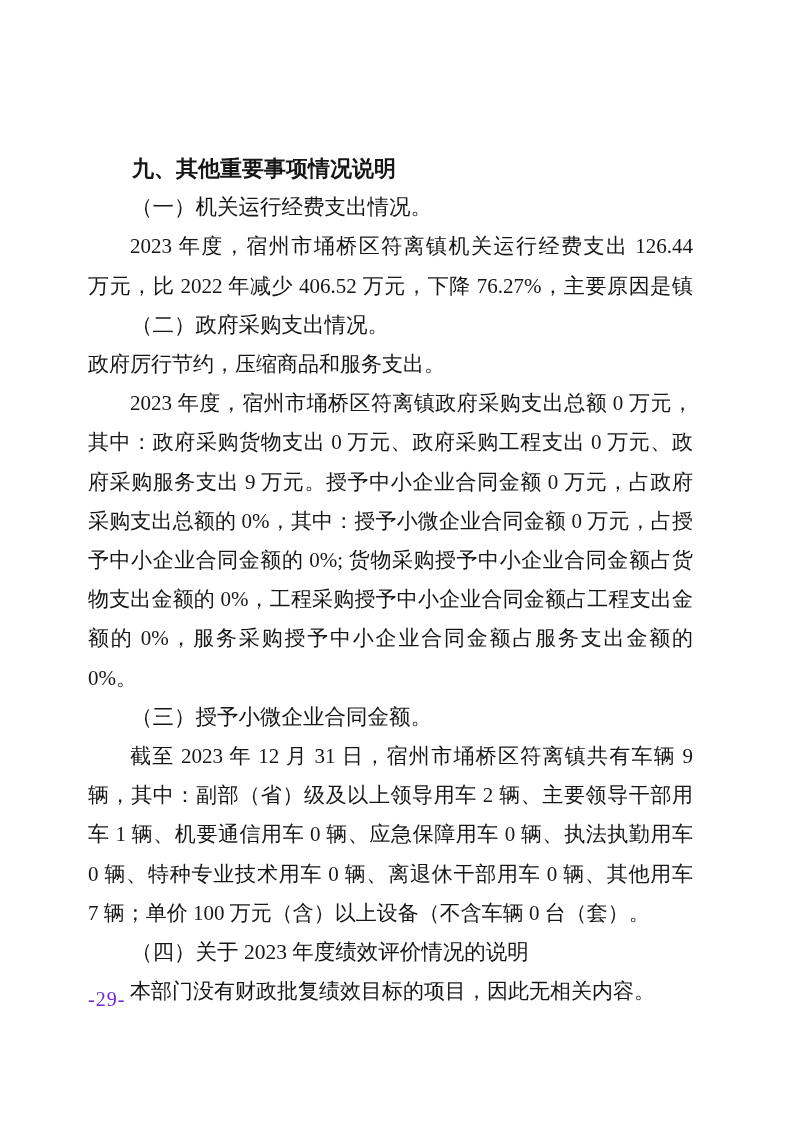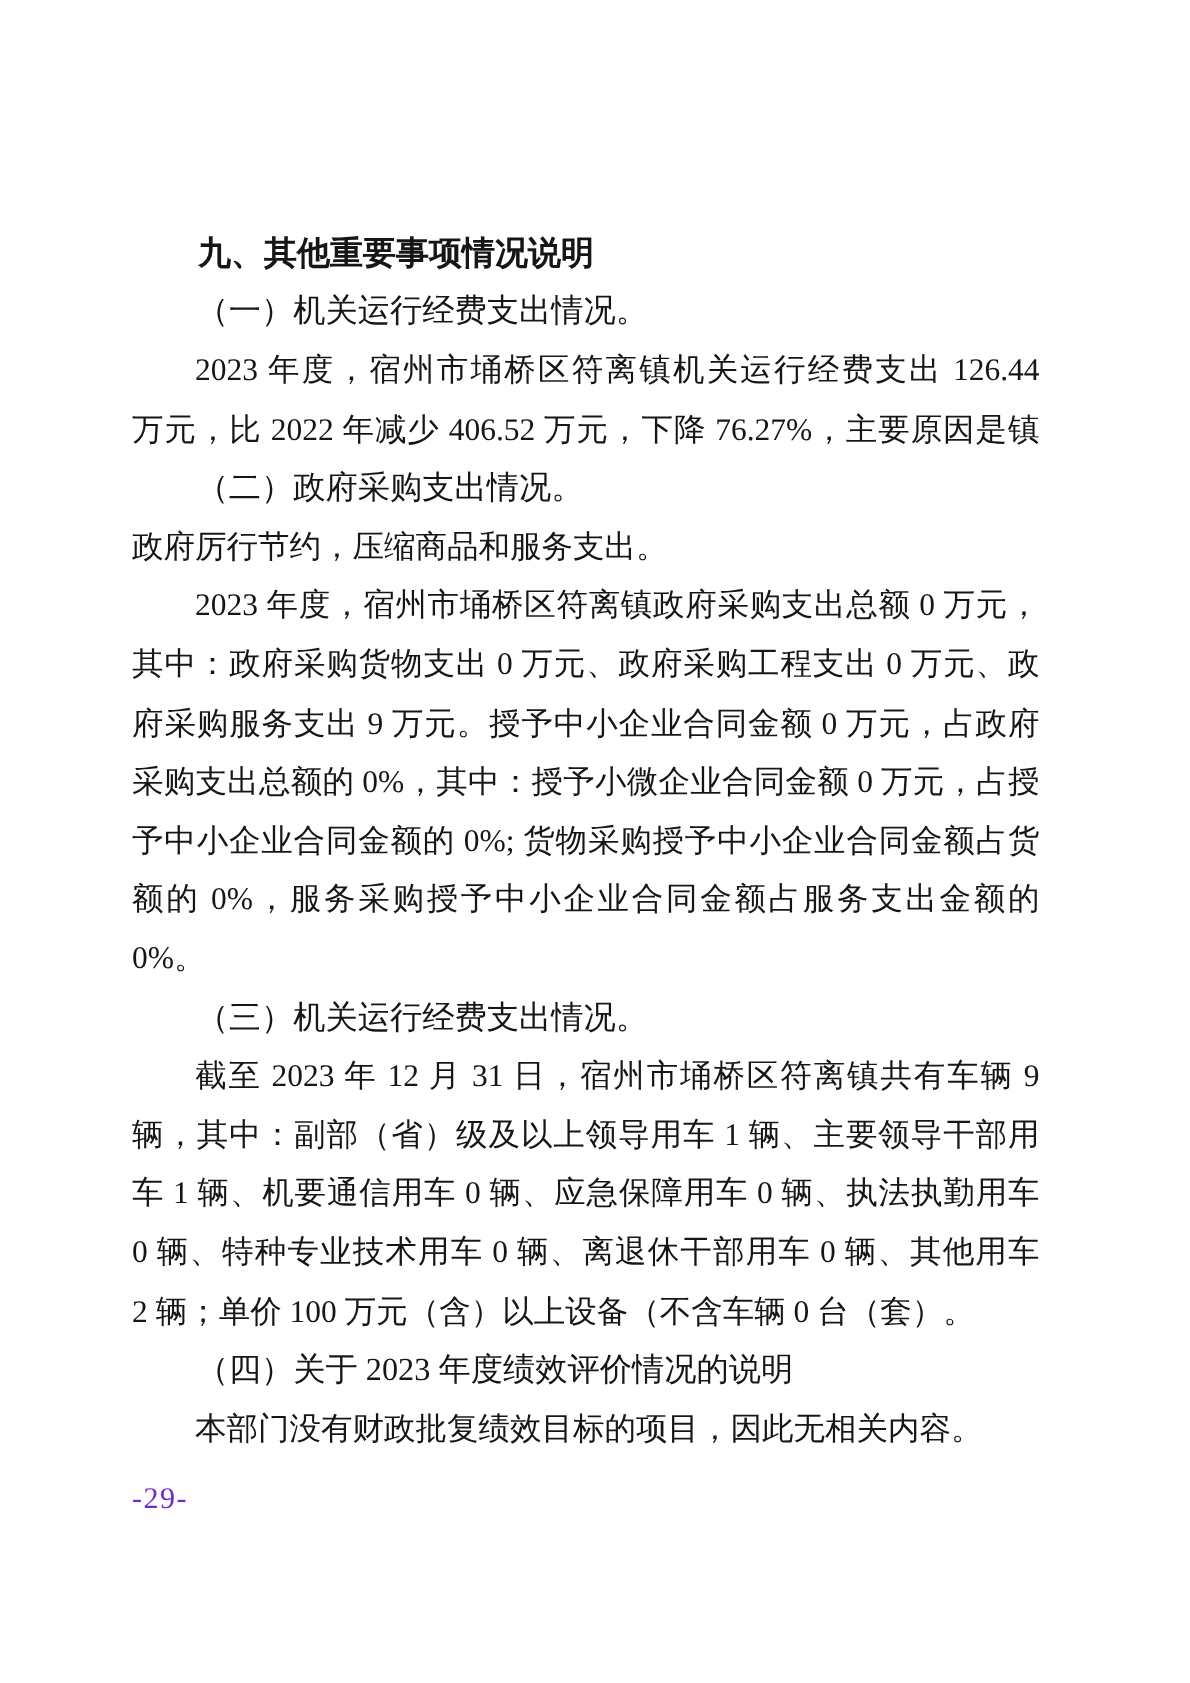--- a/index.html
+++ b/index.html
@@ -76,6 +76,7 @@
       <div class="line body jl">府采购服务支出 9 万元。授予中小企业合同金额 0 万元，占政府</div>
       <div class="line body jl">采购支出总额的 0%，其中：授予小微企业合同金额 0 万元，占授</div>
       <div class="line body jl">予中小企业合同金额的 0%; 货物采购授予中小企业合同金额占货</div>
+      <div class="line body jl">物支出金额的 0%，工程采购授予中小企业合同金额占工程支出金</div>
       <div class="line body">额的 0%，服务采购授予中小企业合同金额占服务支出金额的 0%。</div>
       <div class="line h2 indent">（三）机关运行经费支出情况。</div>
       <div class="line body indent jl">截至 2023 年 12 月 31 日，宿州市埇桥区符离镇共有车辆 9</div>

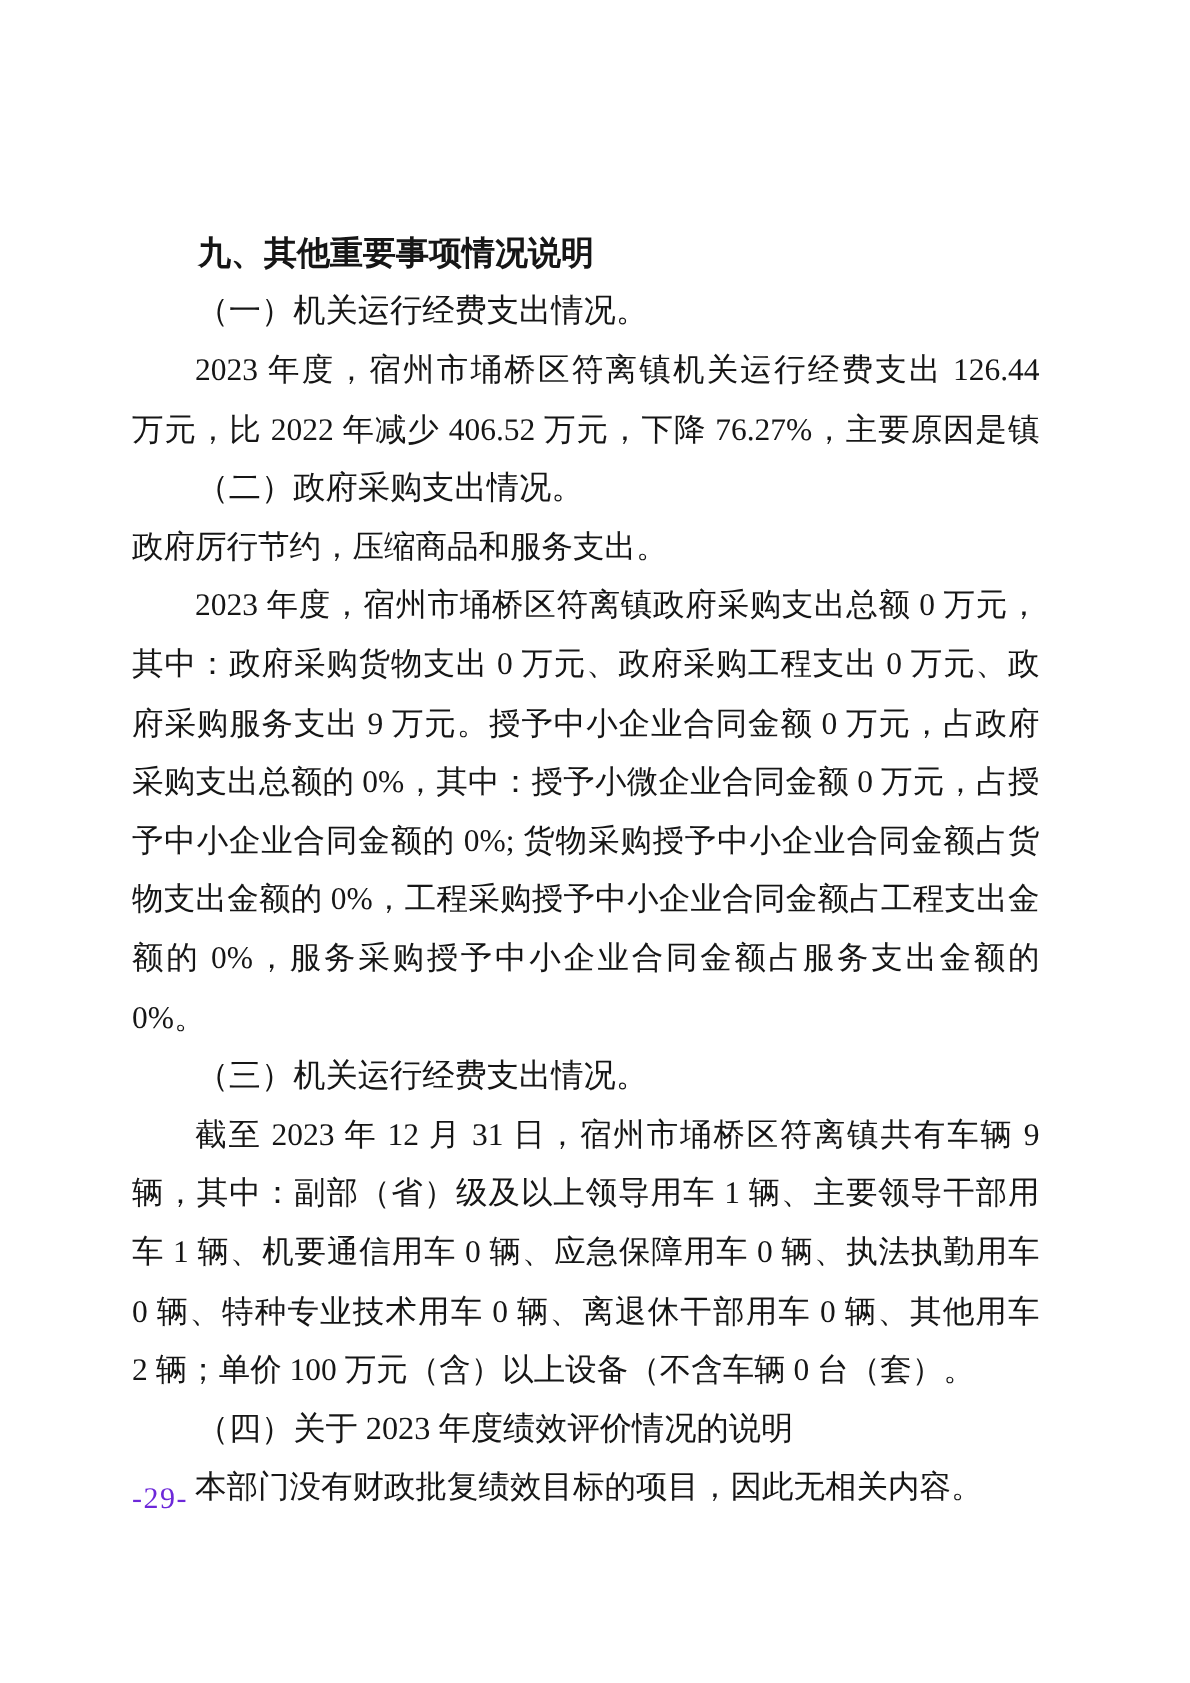--- a/index.html
+++ b/index.html
@@ -78,7 +78,7 @@
       <div class="line body jl">予中小企业合同金额的 0%; 货物采购授予中小企业合同金额占货</div>
       <div class="line body jl">物支出金额的 0%，工程采购授予中小企业合同金额占工程支出金</div>
       <div class="line body">额的 0%，服务采购授予中小企业合同金额占服务支出金额的 0%。</div>
-      <div class="line h2 indent">（三）机关运行经费支出情况。</div>
+      <div class="line h2 indent">（三）授予小微企业合同金额。</div>
       <div class="line body indent jl">截至 2023 年 12 月 31 日，宿州市埇桥区符离镇共有车辆 9</div>
       <div class="line body jl">辆，其中：副部（省）级及以上领导用车 1 辆、主要领导干部用</div>
       <div class="line body jl">车 1 辆、机要通信用车 0 辆、应急保障用车 0 辆、执法执勤用车</div>

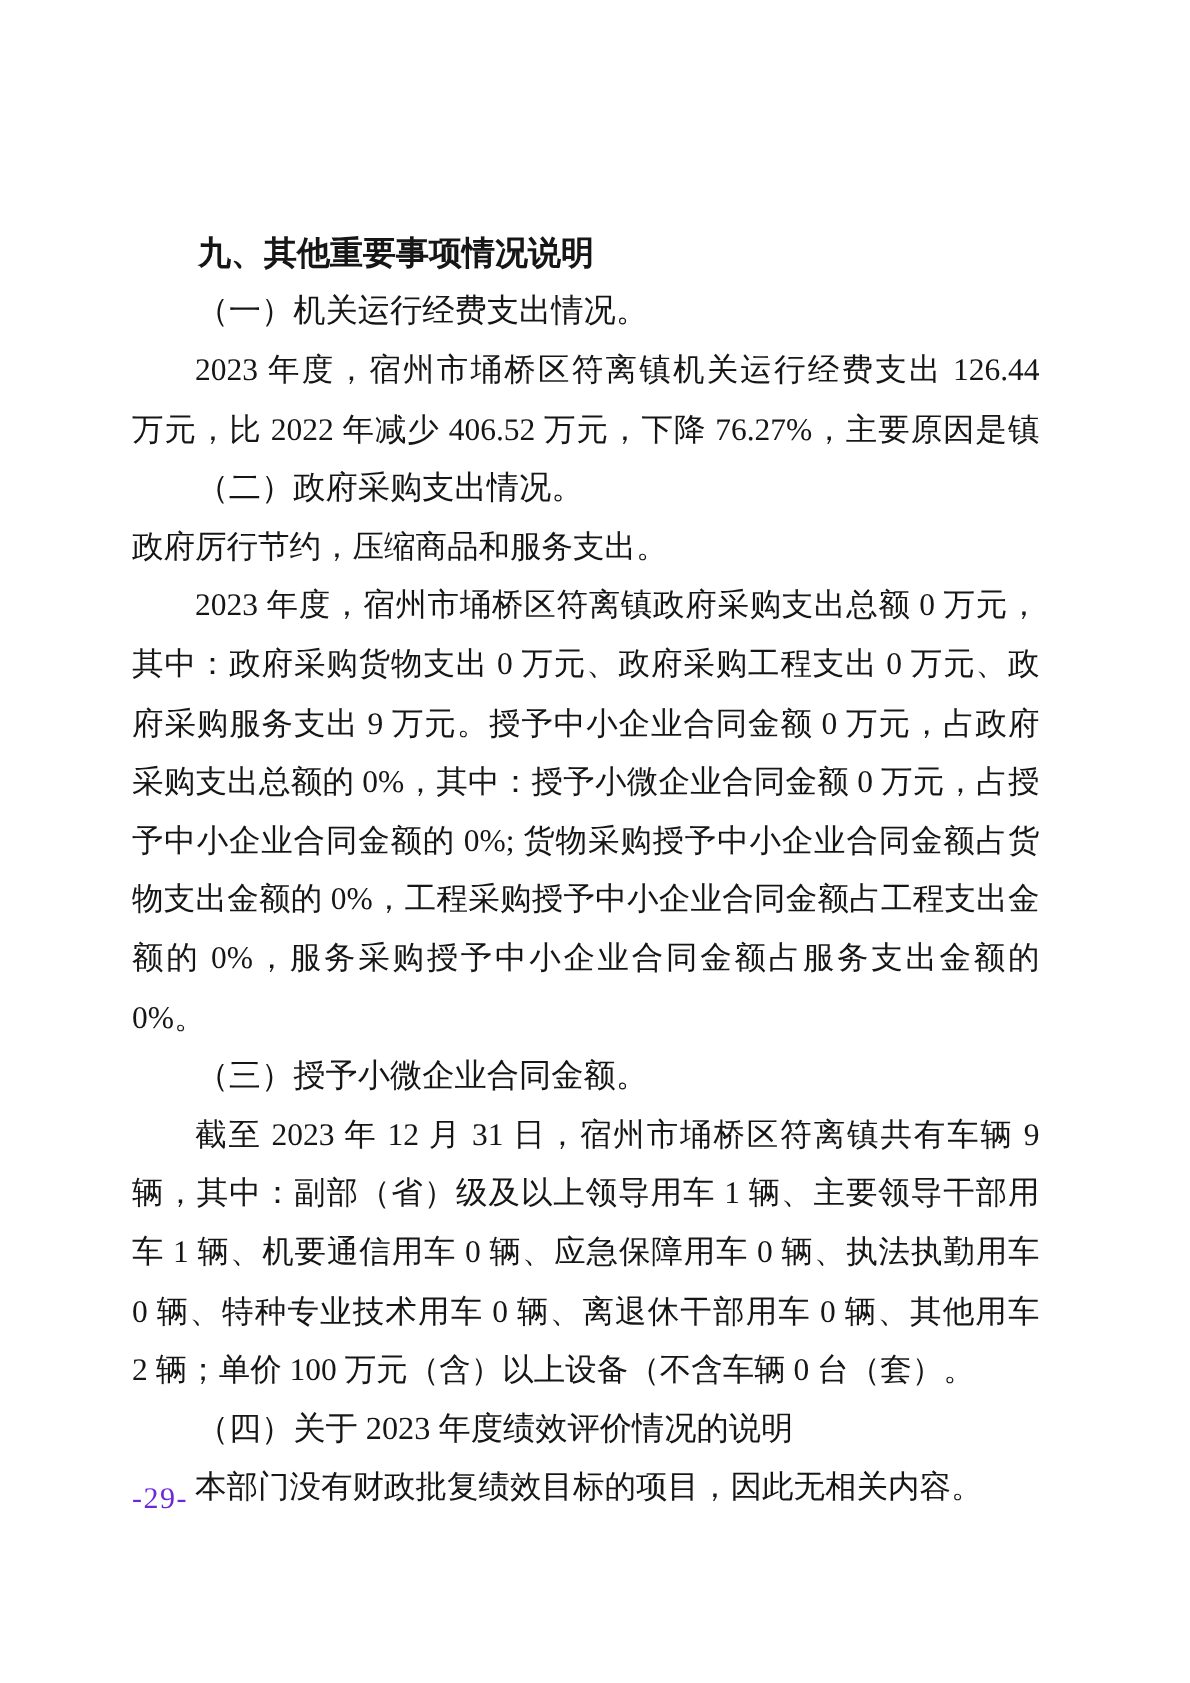--- a/index.html
+++ b/index.html
@@ -80,7 +80,7 @@
       <div class="line body">额的 0%，服务采购授予中小企业合同金额占服务支出金额的 0%。</div>
       <div class="line h2 indent">（三）授予小微企业合同金额。</div>
       <div class="line body indent jl">截至 2023 年 12 月 31 日，宿州市埇桥区符离镇共有车辆 9</div>
-      <div class="line body jl">辆，其中：副部（省）级及以上领导用车 1 辆、主要领导干部用</div>
+      <div class="line body jl">辆，其中：副部（省）级及以上领导用车 2 辆、主要领导干部用</div>
       <div class="line body jl">车 1 辆、机要通信用车 0 辆、应急保障用车 0 辆、执法执勤用车</div>
       <div class="line body jl">0 辆、特种专业技术用车 0 辆、离退休干部用车 0 辆、其他用车</div>
       <div class="line body">2 辆；单价 100 万元（含）以上设备（不含车辆 0 台（套）。</div>

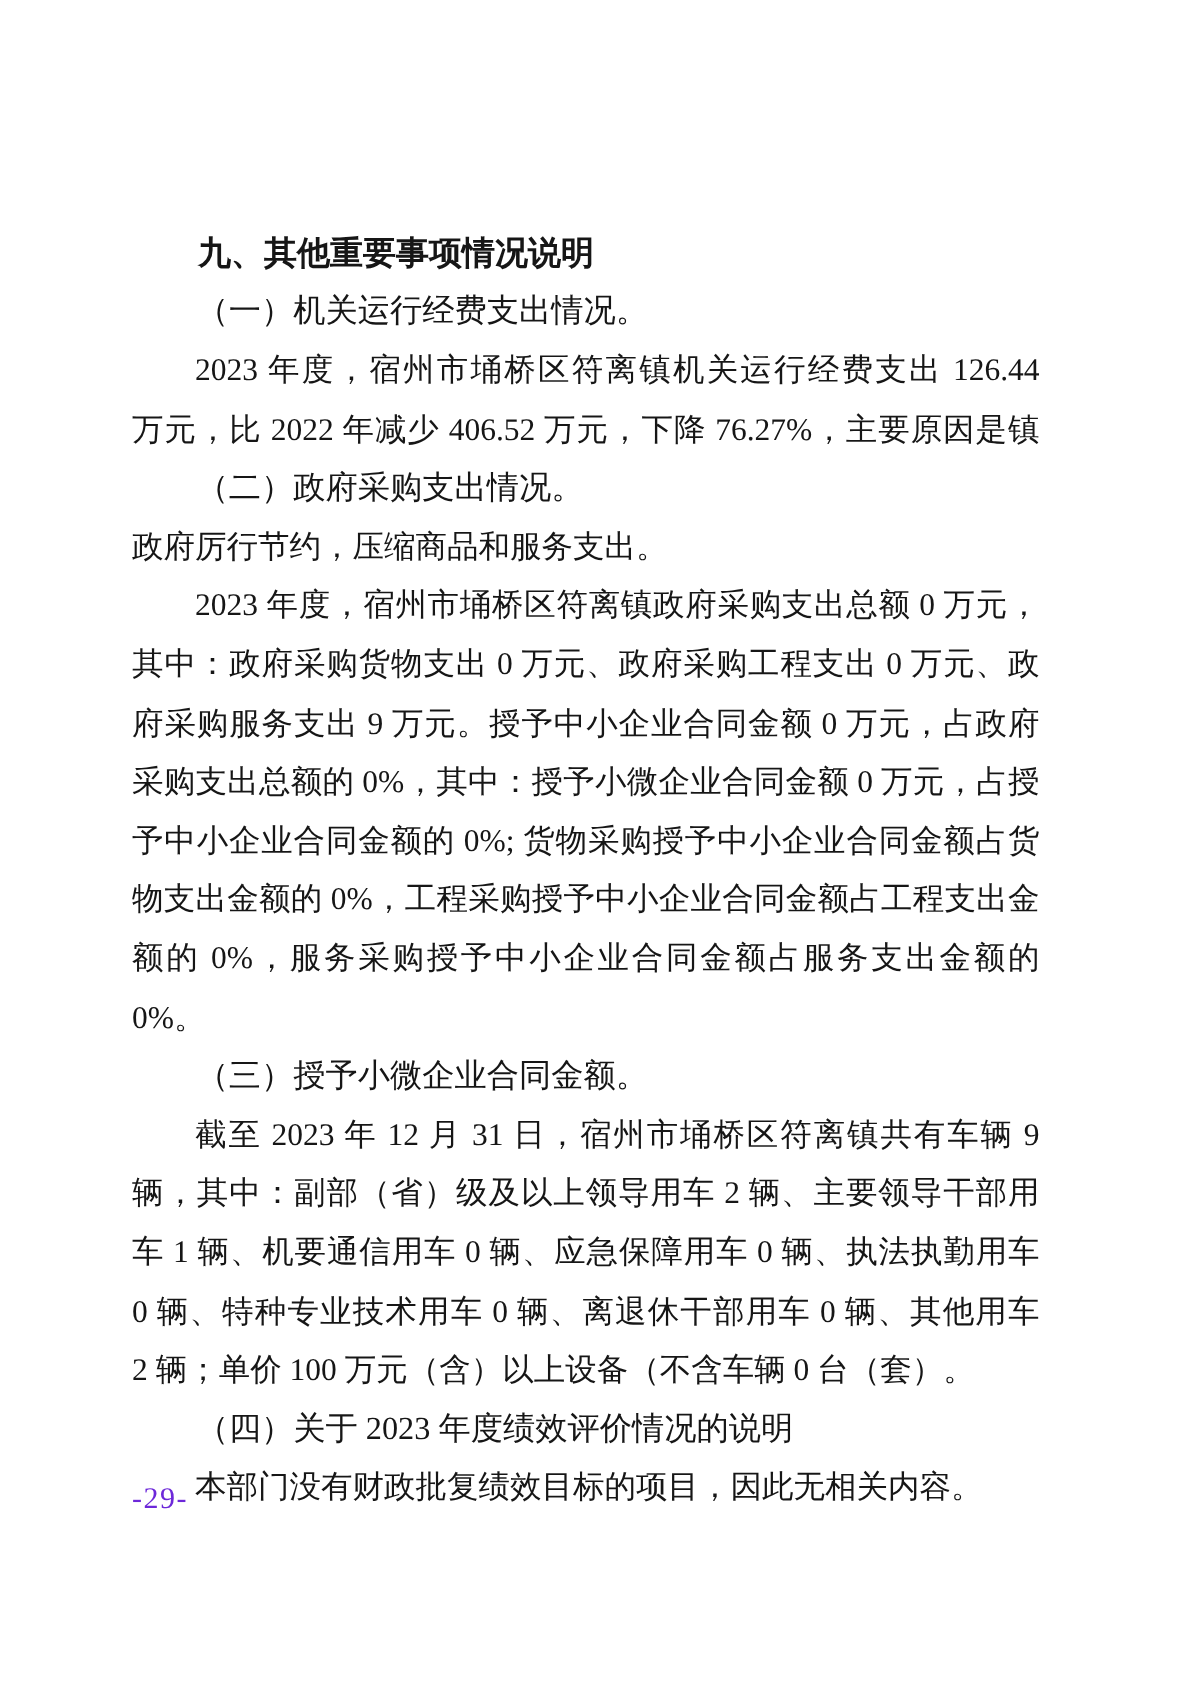--- a/index.html
+++ b/index.html
@@ -83,7 +83,7 @@
       <div class="line body jl">辆，其中：副部（省）级及以上领导用车 2 辆、主要领导干部用</div>
       <div class="line body jl">车 1 辆、机要通信用车 0 辆、应急保障用车 0 辆、执法执勤用车</div>
       <div class="line body jl">0 辆、特种专业技术用车 0 辆、离退休干部用车 0 辆、其他用车</div>
-      <div class="line body">2 辆；单价 100 万元（含）以上设备（不含车辆 0 台（套）。</div>
+      <div class="line body">7 辆；单价 100 万元（含）以上设备（不含车辆 0 台（套）。</div>
       <div class="line h2 indent">（四）关于 2023 年度绩效评价情况的说明</div>
       <div class="line body indent">本部门没有财政批复绩效目标的项目，因此无相关内容。</div>
     </div>

